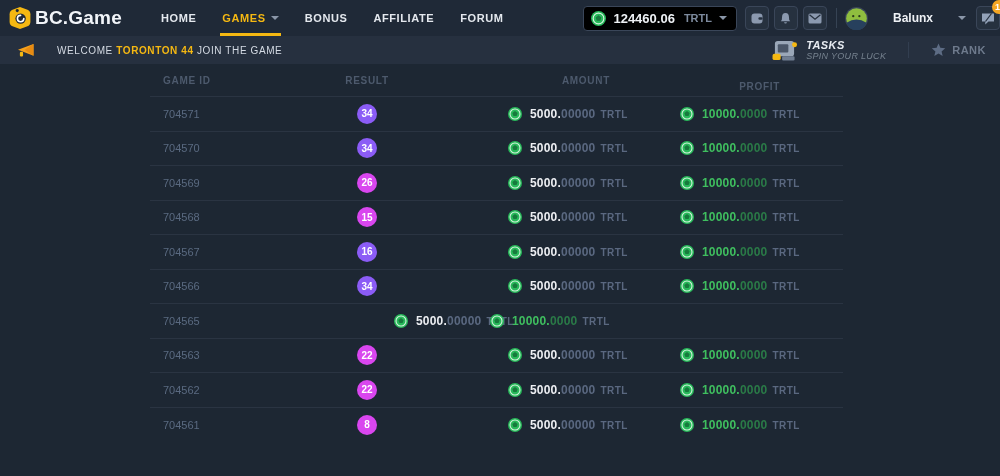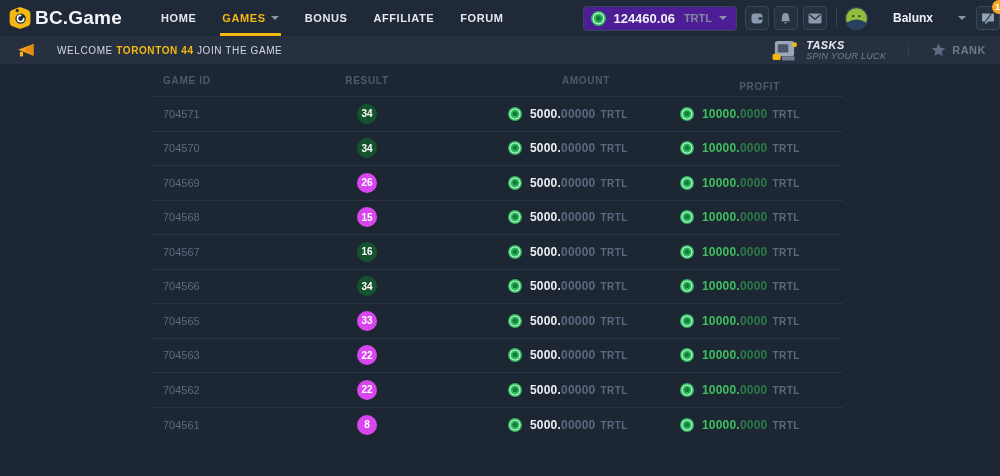--- a/index.html
+++ b/index.html
@@ -33,7 +33,7 @@
   .balance-pill {
     display:flex; align-items:center; gap:7px;
     height:25px; padding:0 9px 0 7px; margin-right:8px;
-    background:#4c1d95; border:1px solid #3a4659; border-radius:4px; cursor:pointer;
+    background:#000000; border:1px solid #3a4659; border-radius:4px; cursor:pointer;
   }
   .balance-amount { font-size:13px; font-weight:bold; color:#eef1f5; }
   .balance-cur { font-size:11px; font-weight:bold; color:#7d8a9d; margin-left:2px; }

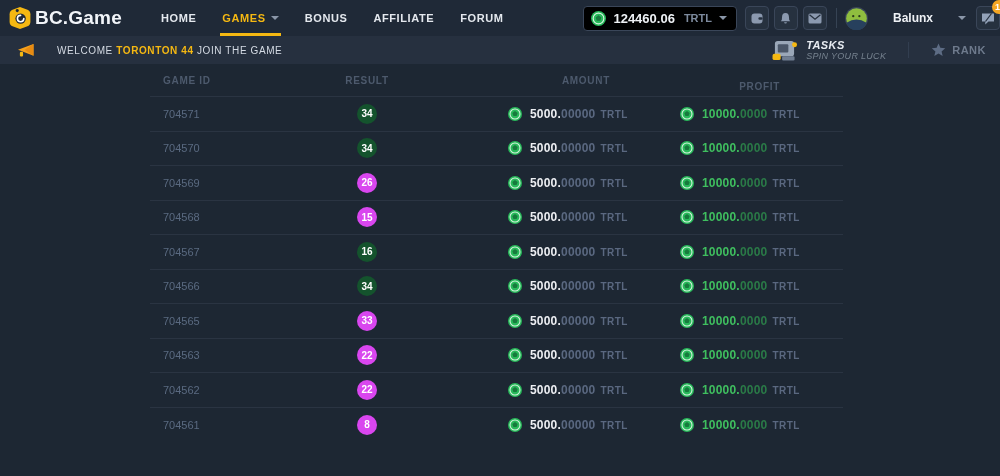--- a/index.html
+++ b/index.html
@@ -87,7 +87,7 @@
     display:flex; align-items:center; justify-content:center;
     font-size:10px; font-weight:bold; color:#fff;
   }
-  .badge-dark { background:#14532d; }
+  .badge-dark { background:#8b5cf6; }
   .badge-red  { background:#d946ef; }
   .moneycell { display:flex; align-items:center; gap:8px; }
   .cell-amount { padding-left:84px; }

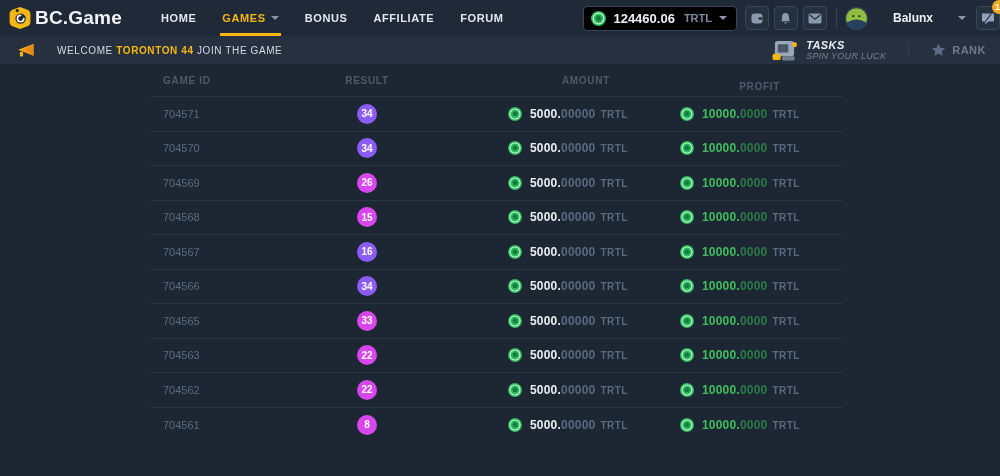--- a/index.html
+++ b/index.html
@@ -406,9 +406,6 @@
 
   <div class="trow drow">
     <div class="cell-gameid">704565</div>
-    <div class="cell-result">
-      <span class="badge badge-red">33</span>
-    </div>
     <div class="moneycell cell-amount">
       <span>
         <svg width="14" height="14" viewBox="0 0 16 16">

